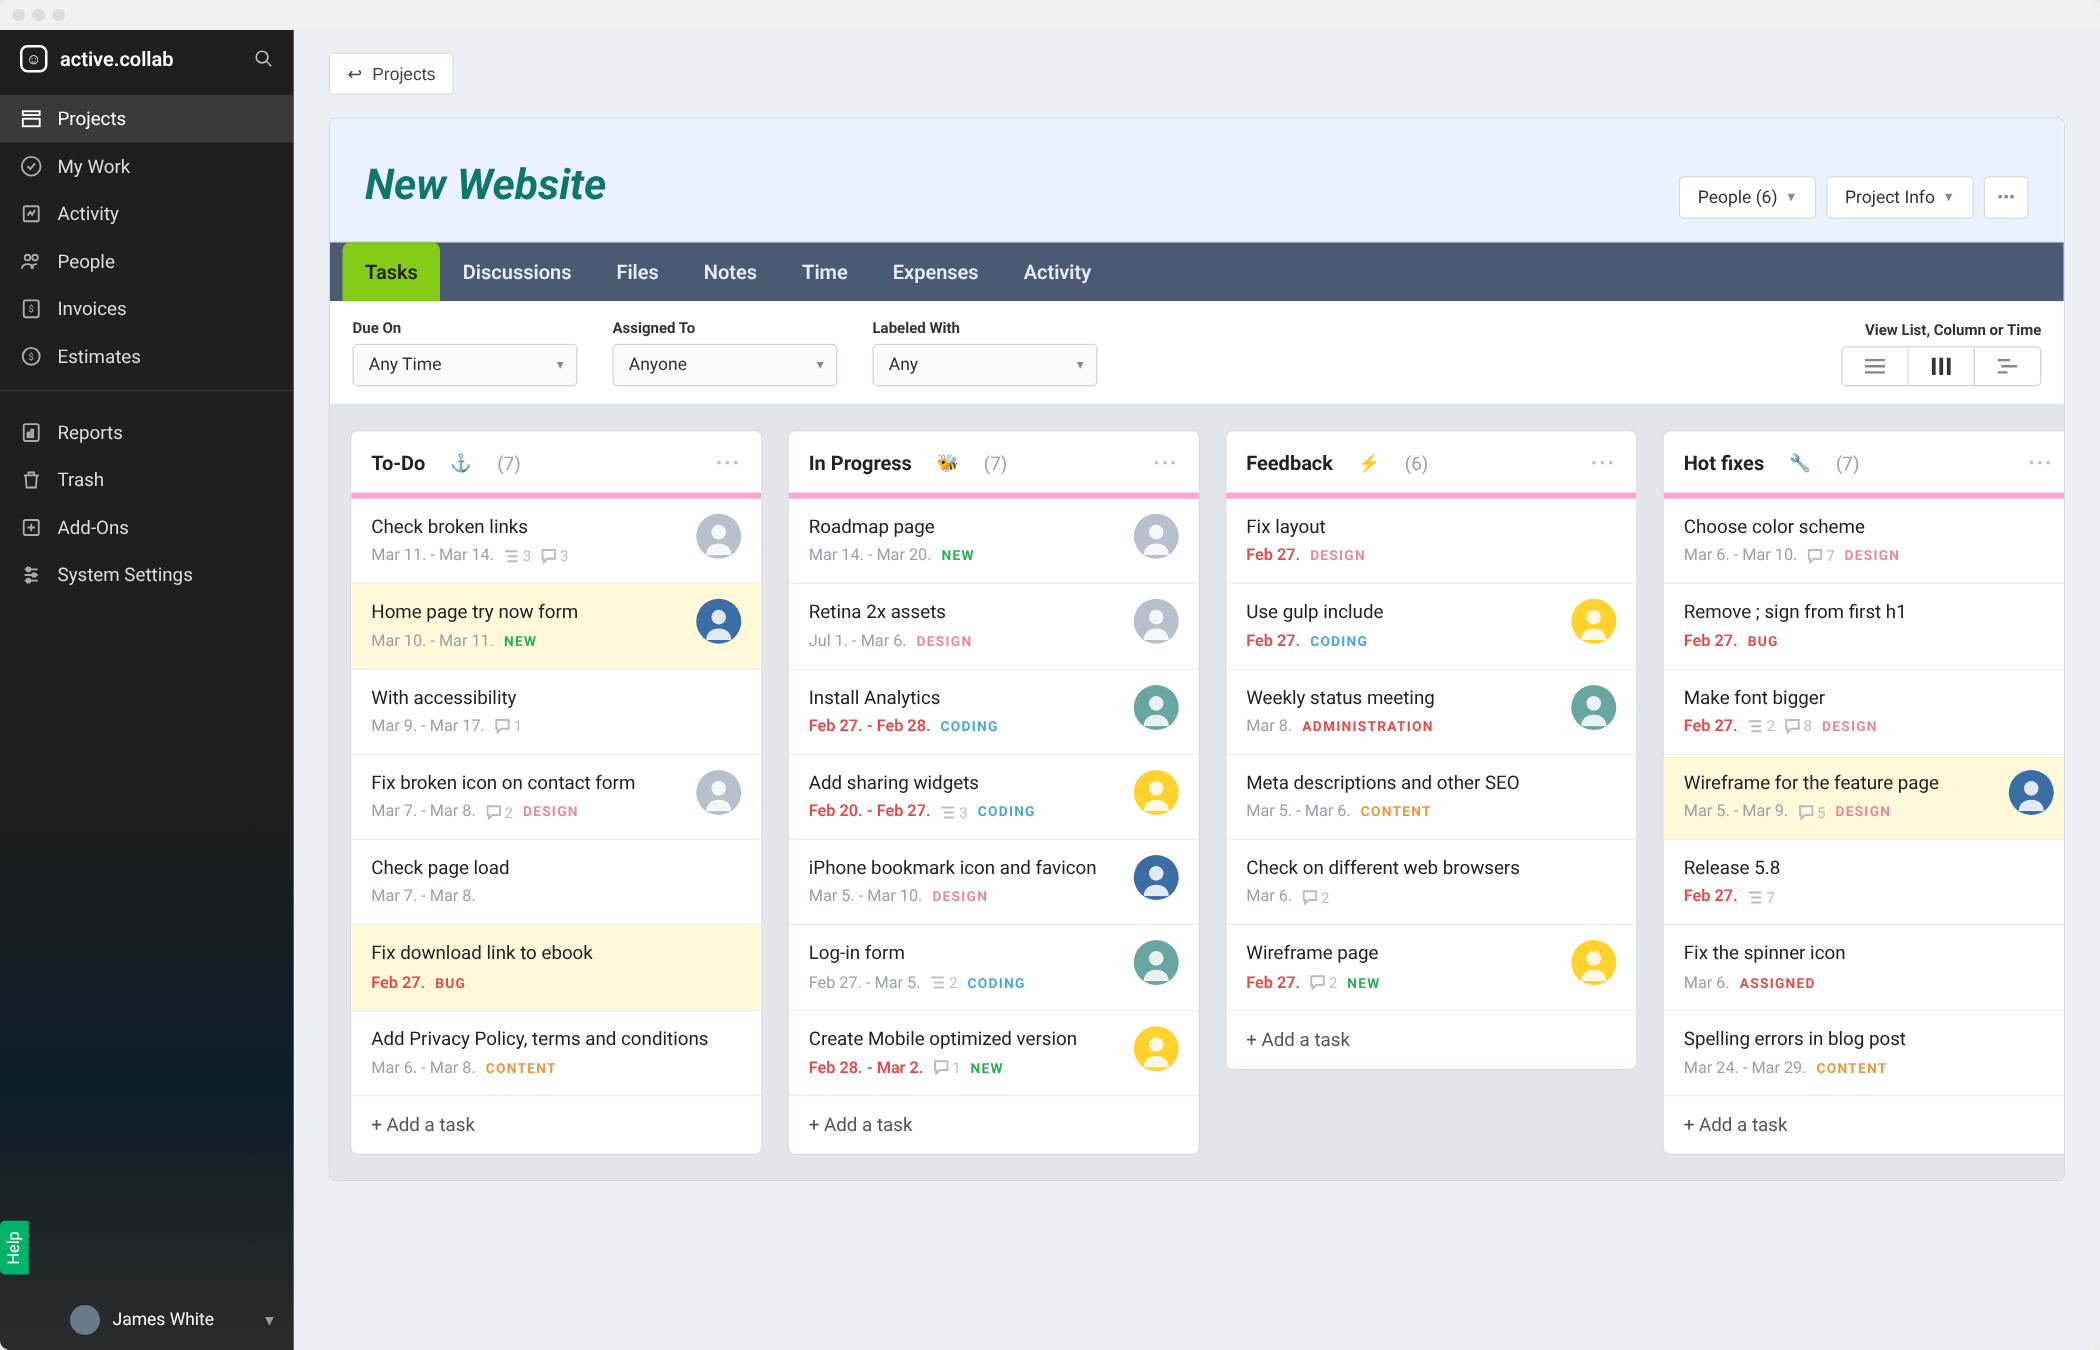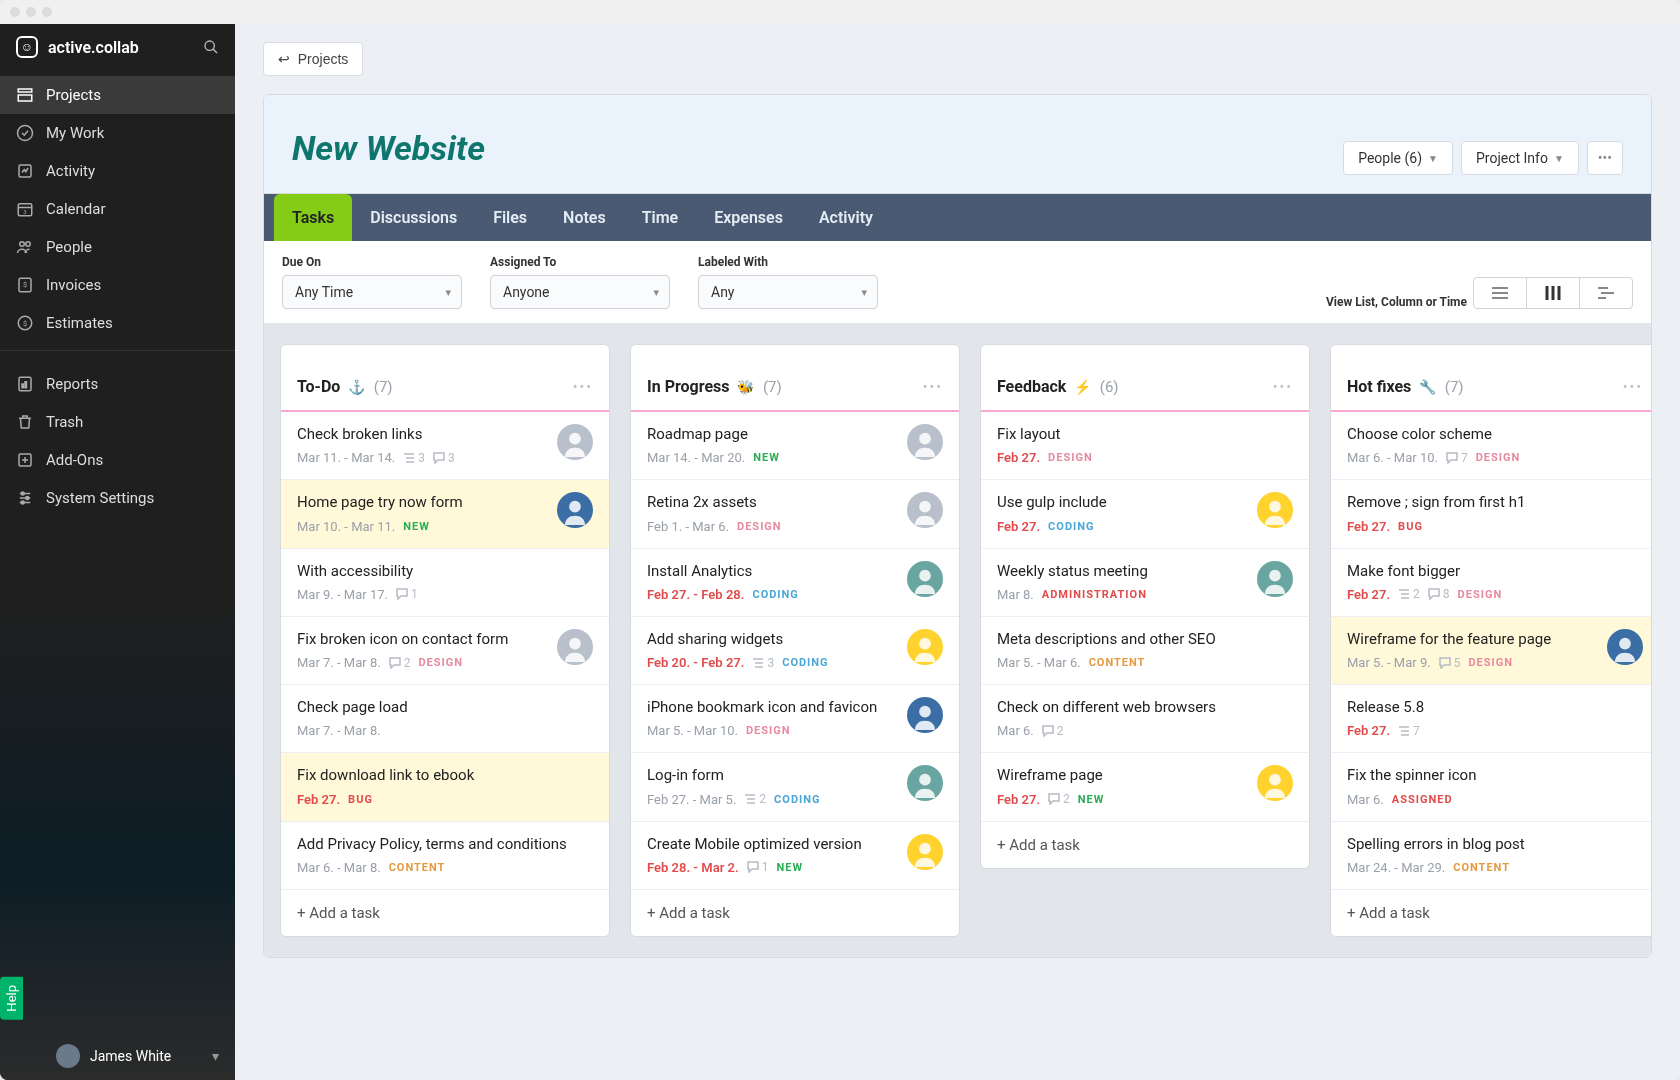--- a/index.html
+++ b/index.html
@@ -146,16 +146,6 @@
           <div class="nav-item">
             <span class="ico">
               <svg width="18" height="18" viewBox="0 0 24 24" fill="none" stroke="currentColor" stroke-width="2">
-                <rect x="3" y="5" width="18" height="16" rx="2"></rect>
-                <line x1="3" y1="10" x2="21" y2="10"></line>
-                <text x="12" y="18" font-size="8" text-anchor="middle" fill="currentColor" stroke="none">3</text>
-              </svg>
-            </span>
-            <span>Calendar</span>
-          </div>
-          <div class="nav-item">
-            <span class="ico">
-              <svg width="18" height="18" viewBox="0 0 24 24" fill="none" stroke="currentColor" stroke-width="2">
                 <circle cx="8" cy="8" r="3"></circle>
                 <circle cx="16" cy="8" r="3"></circle>
                 <path d="M2 20c0-3 3-5 6-5s6 2 6 5M12 20c0-3 3-5 6-5"></path>

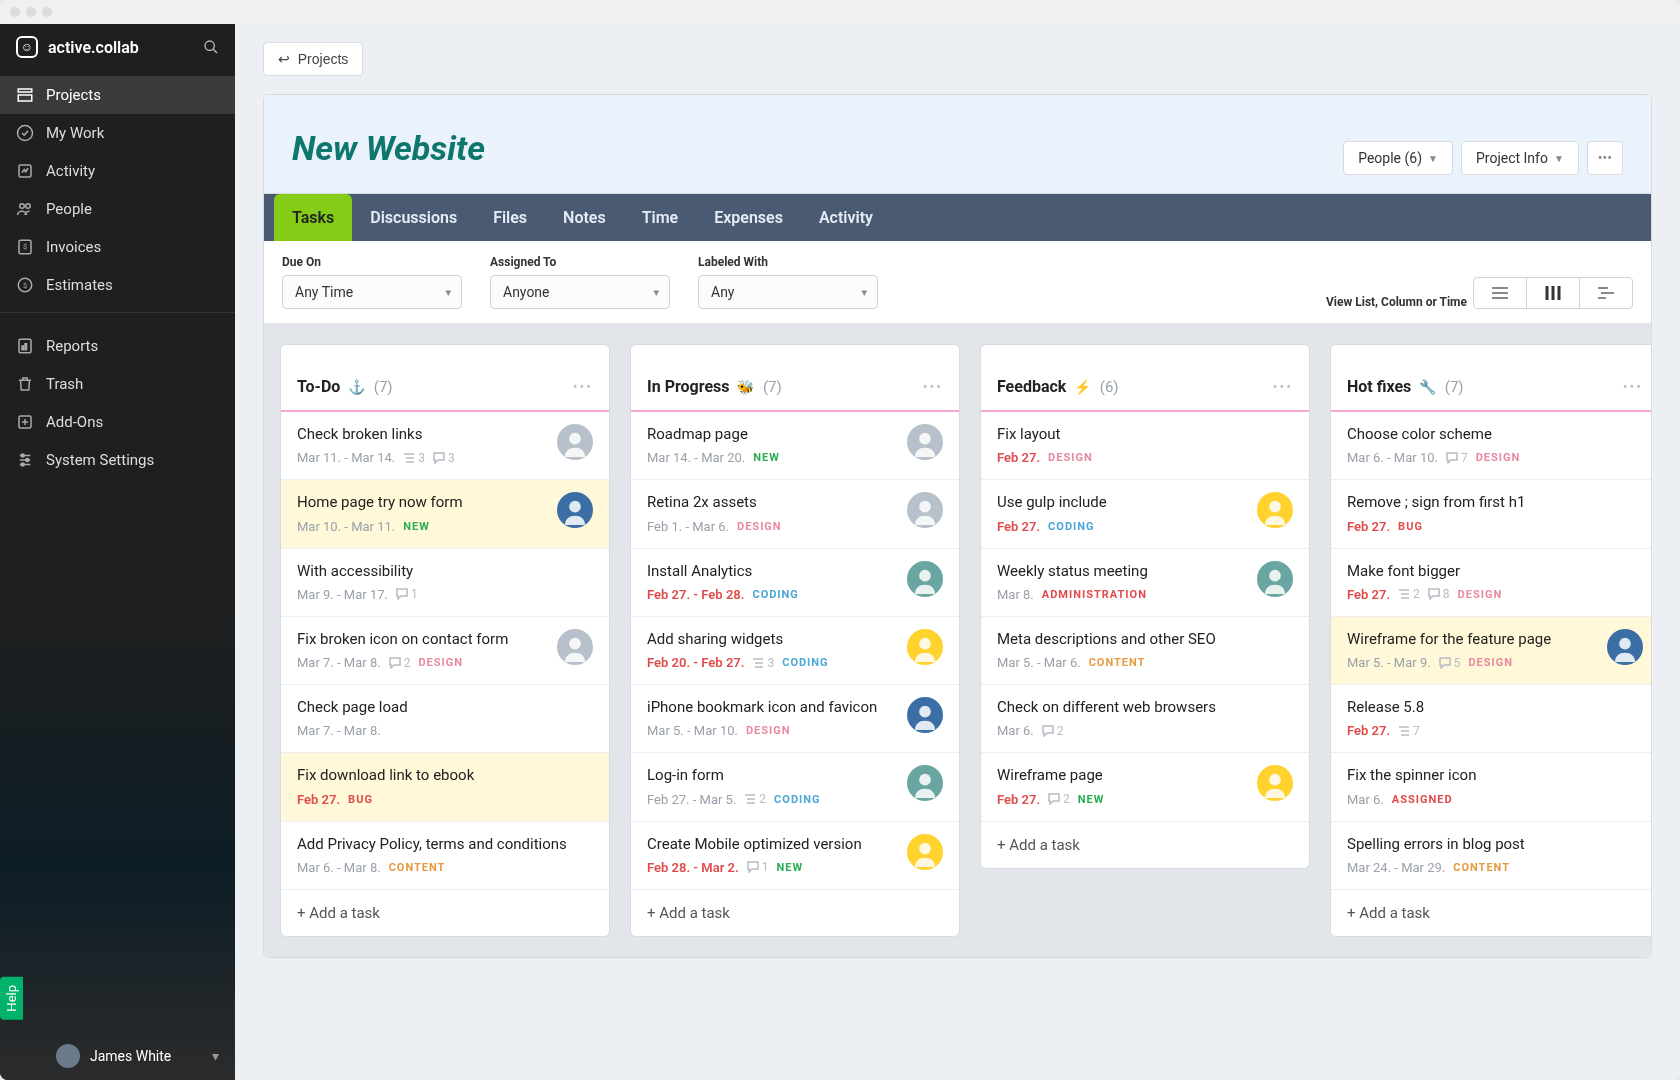--- a/index.html
+++ b/index.html
@@ -47,7 +47,7 @@
 .filter label { font-size: 12px; font-weight: 700; color: #333; }
 .select { border: 1px solid #cfd3d9; border-radius: 4px; padding: 8px 32px 8px 12px; background: #fafbfc; font-size: 14px; min-width: 180px; position: relative; cursor: pointer; }
 .select::after { content: "▾"; position: absolute; right: 10px; top: 50%; transform: translateY(-50%); color: #888; font-size: 11px; }
-.view-switch { margin-left: auto; display: flex; flex-direction: row; gap: 6px; align-items: flex-end; }
+.view-switch { margin-left: auto; display: flex; flex-direction: column; gap: 6px; align-items: flex-end; }
 .view-switch label { font-size: 12px; font-weight: 700; color: #333; }
 .seg { display: inline-flex; border: 1px solid #cfd3d9; border-radius: 4px; overflow: hidden; }
 .seg > div { padding: 8px 18px; cursor: pointer; color: #888; border-right: 1px solid #cfd3d9; display: flex; align-items: center; }

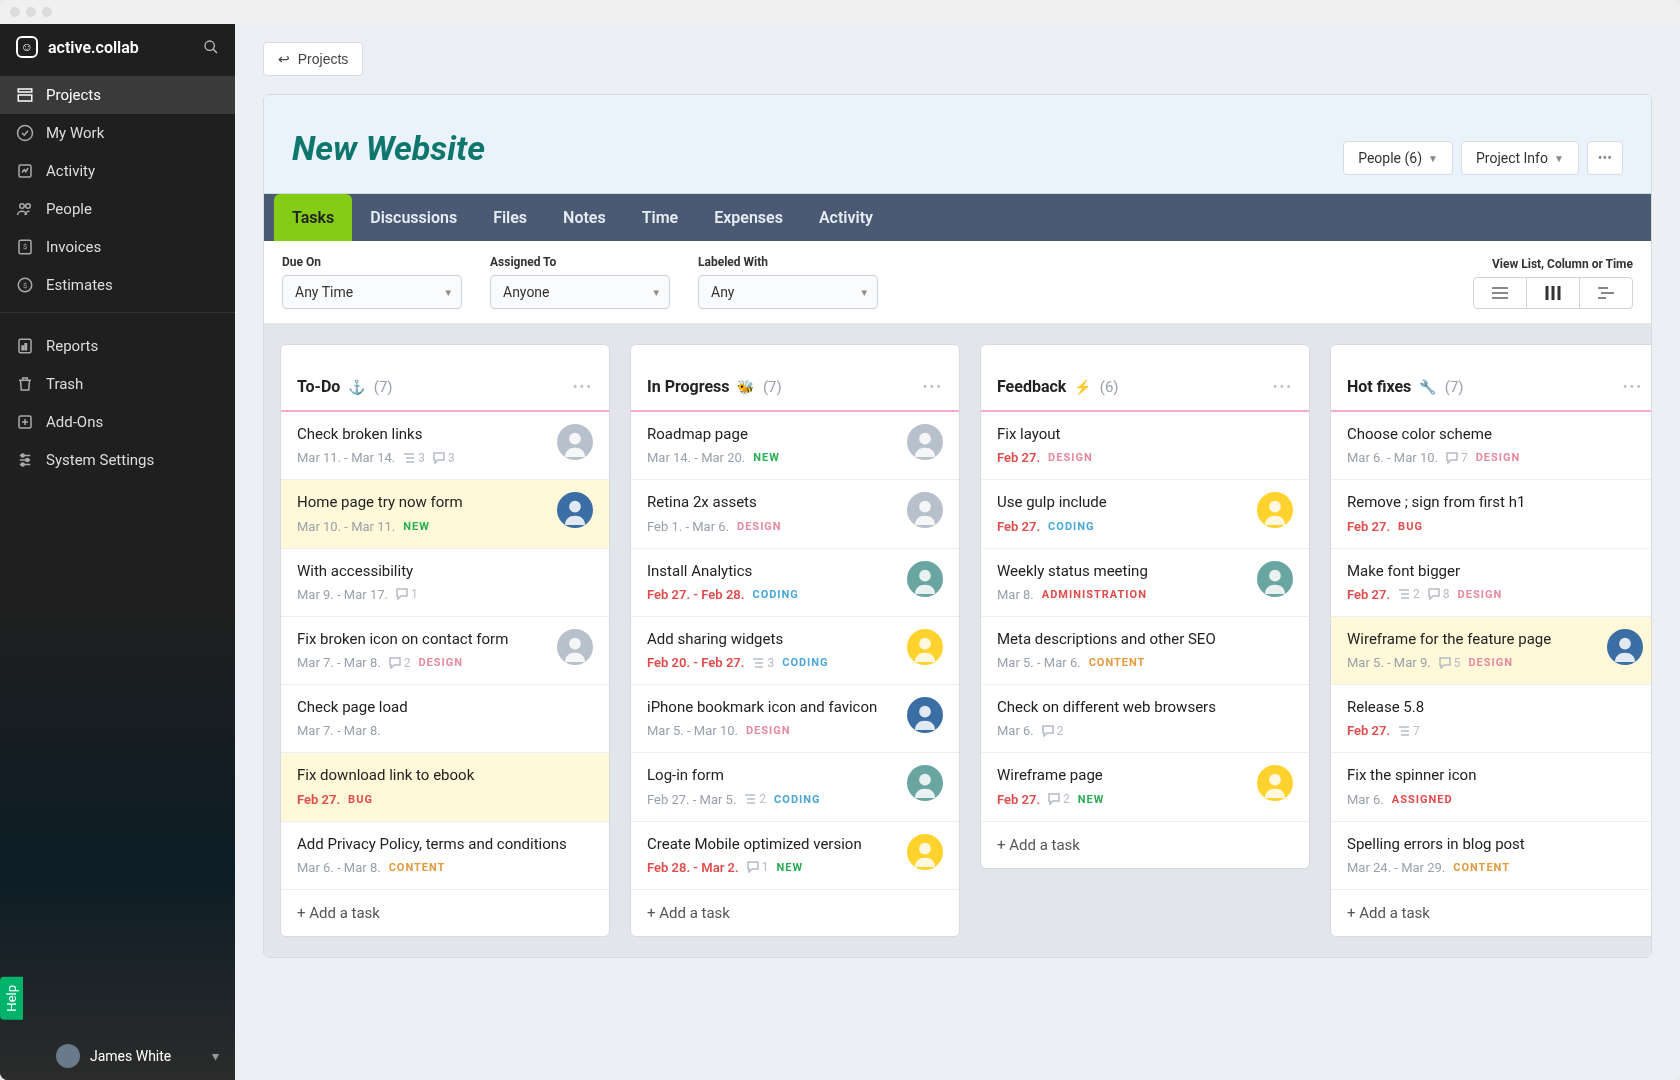--- a/index.html
+++ b/index.html
@@ -56,7 +56,7 @@
 
 .board { background: #e2e5ea; padding: 20px 16px; display: flex; gap: 20px; align-items: flex-start; overflow-x: auto; }
 .col { background: #fff; border: 1px solid #d7dbe0; border-radius: 6px; width: 330px; flex: 0 0 330px; display: flex; flex-direction: column; }
-.col-head { padding: 16px 16px 14px; display: flex; align-items: center; gap: 8px; border-bottom: 2px solid #f9a8d4; margin-top: 16px; }
+.col-head { padding: 16px 16px 14px; display: flex; align-items: center; gap: 20px; border-bottom: 5px solid #f9a8d4; }
 .col-head .title { font-weight: 700; font-size: 16px; color: #222; }
 .col-head .count { color: #9aa1aa; font-size: 15px; }
 .col-head .dots { margin-left: auto; color: #bcc1c8; letter-spacing: 2px; cursor: pointer; font-size: 14px; }

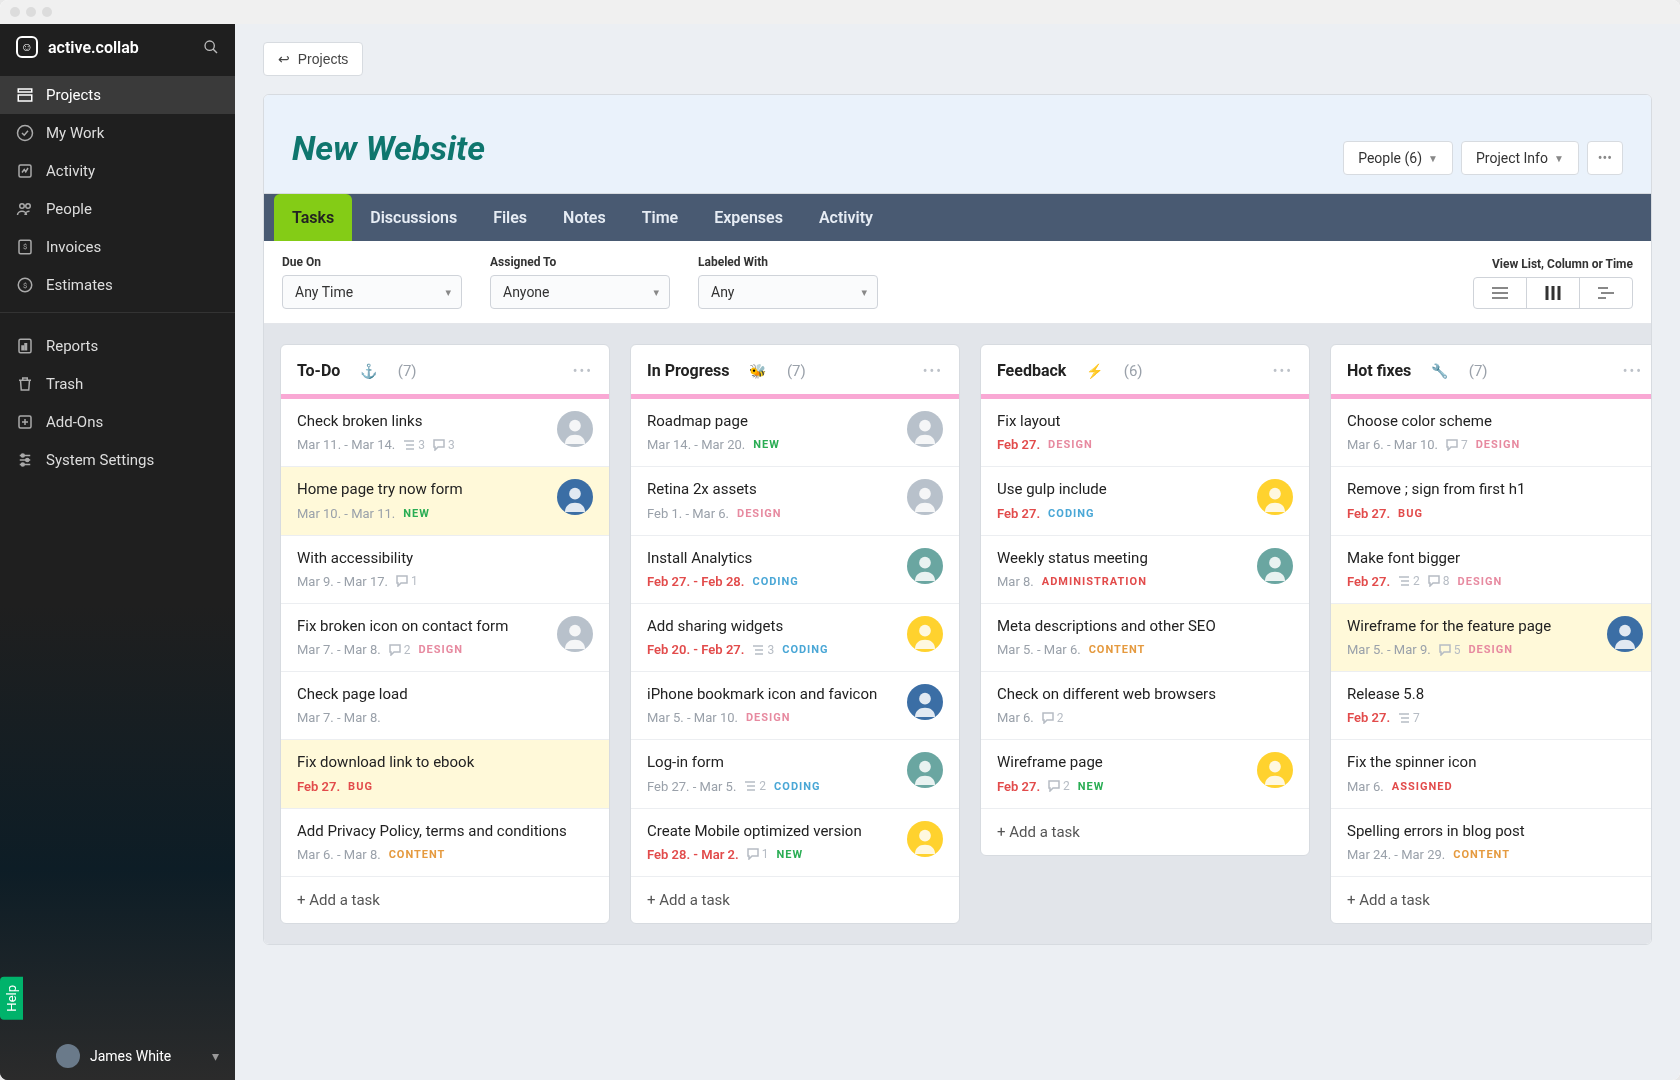--- a/index.html
+++ b/index.html
@@ -435,7 +435,7 @@
                 <div class="body">
                   <div class="title">Retina 2x assets</div>
                   <div class="meta">
-                    <span class="date">Feb 1. - Mar 6.</span> 
+                    <span class="date">Jul 1. - Mar 6.</span> 
                     <span class="pill DESIGN">DESIGN</span>
                   </div>
                 </div>

